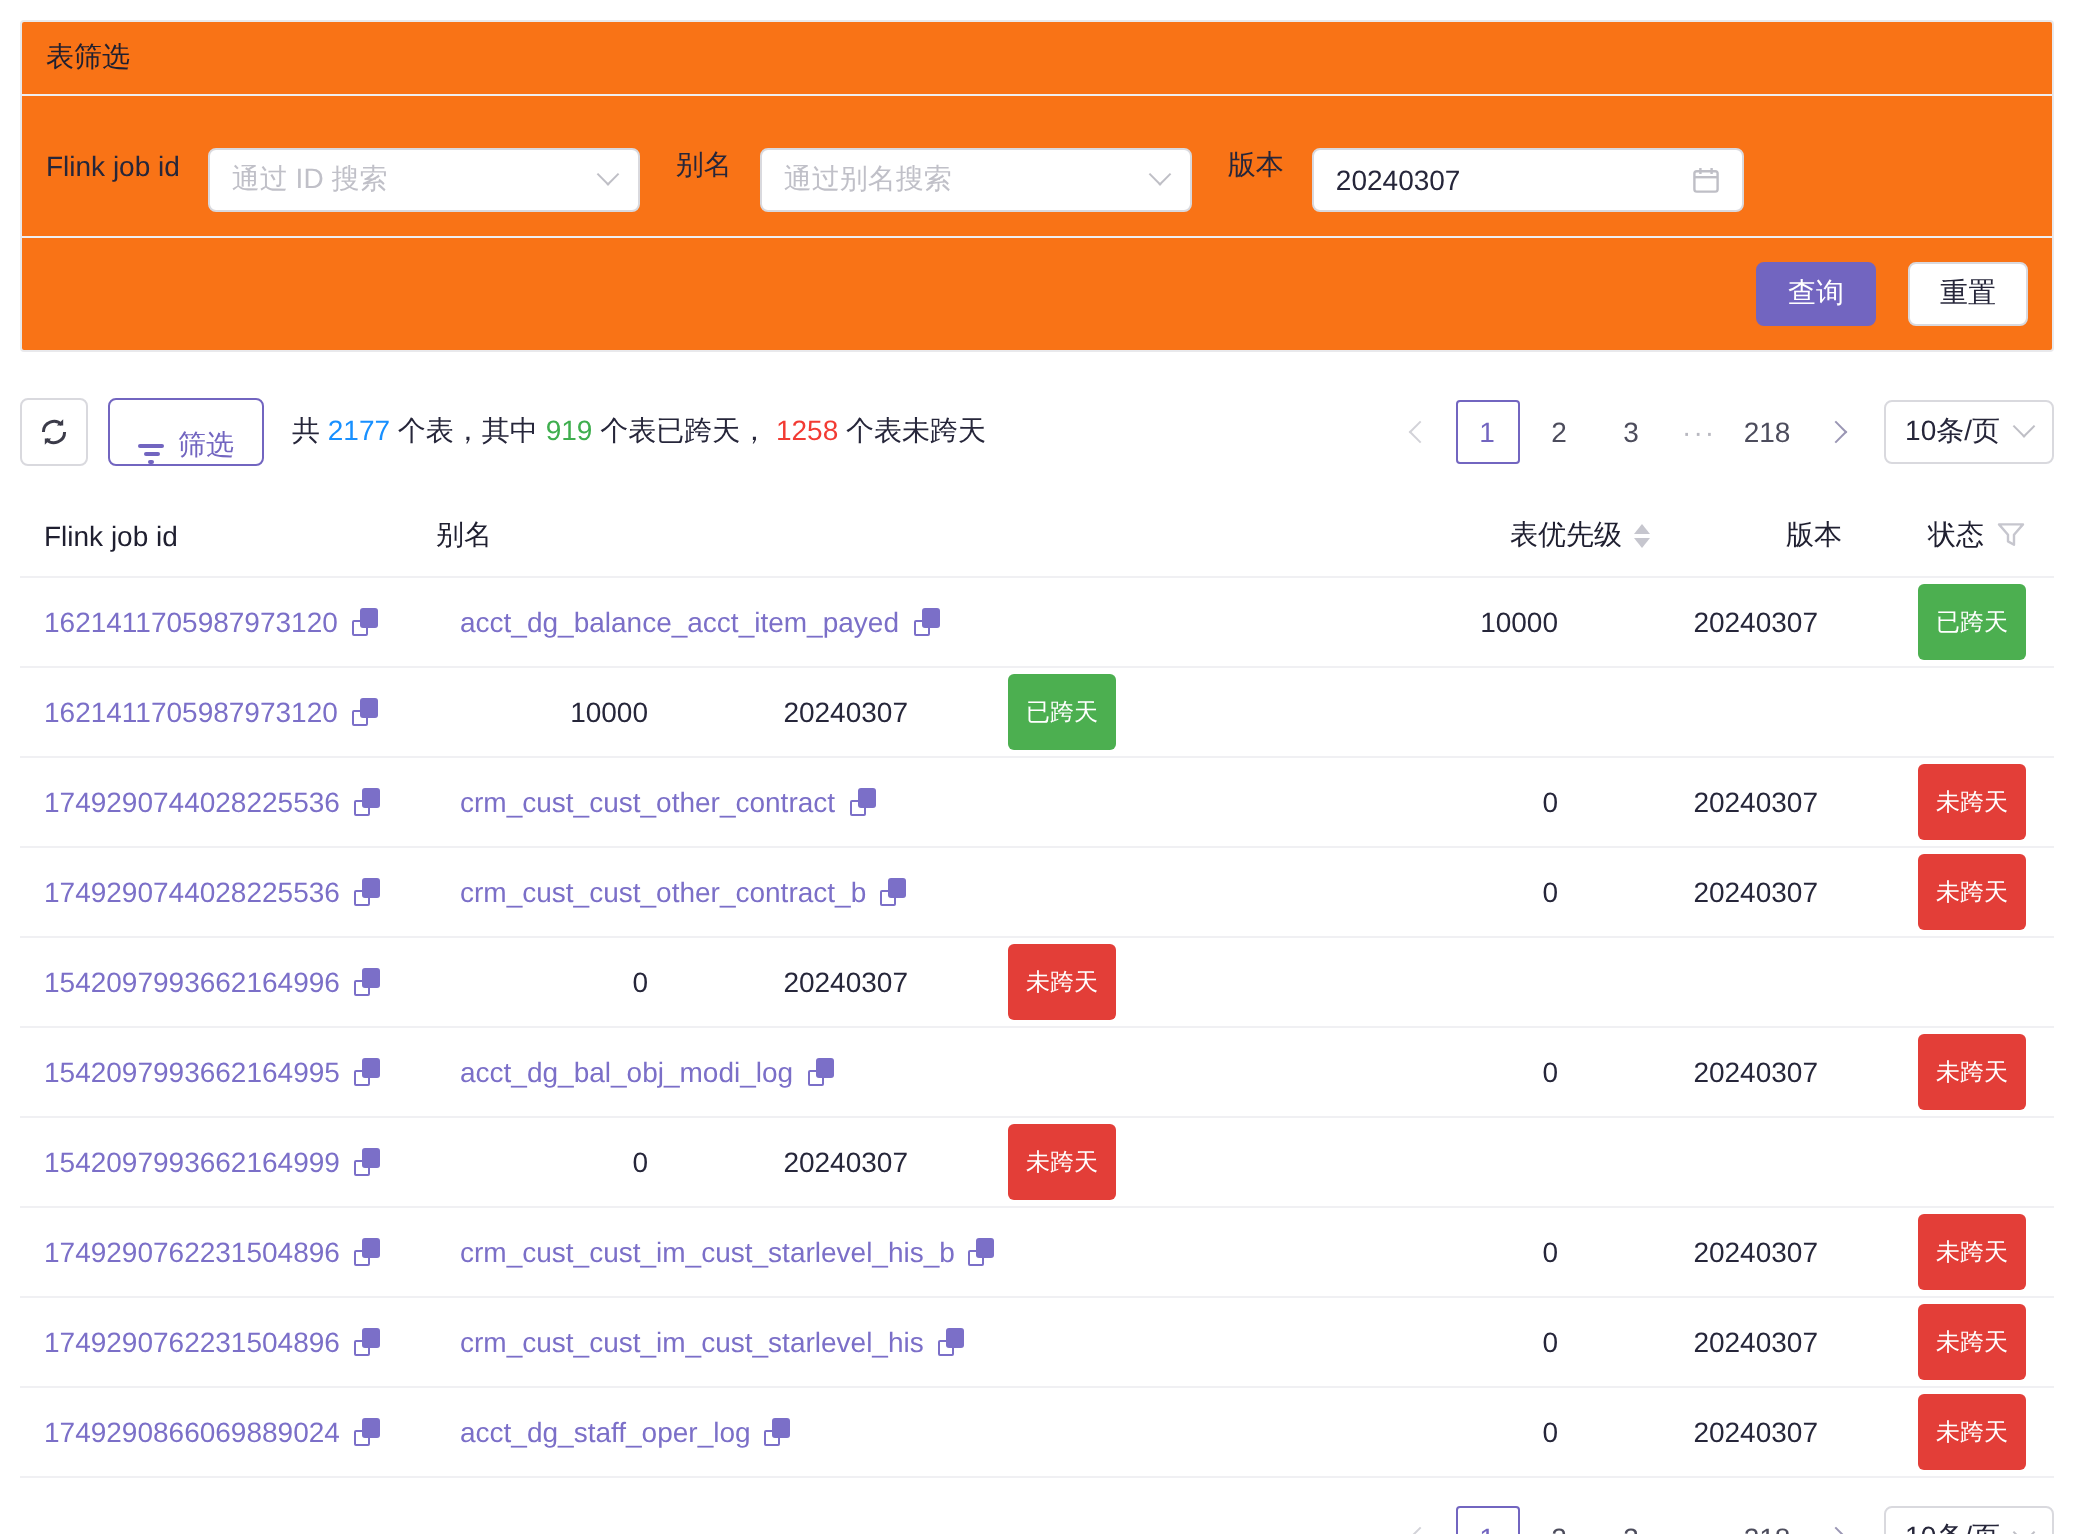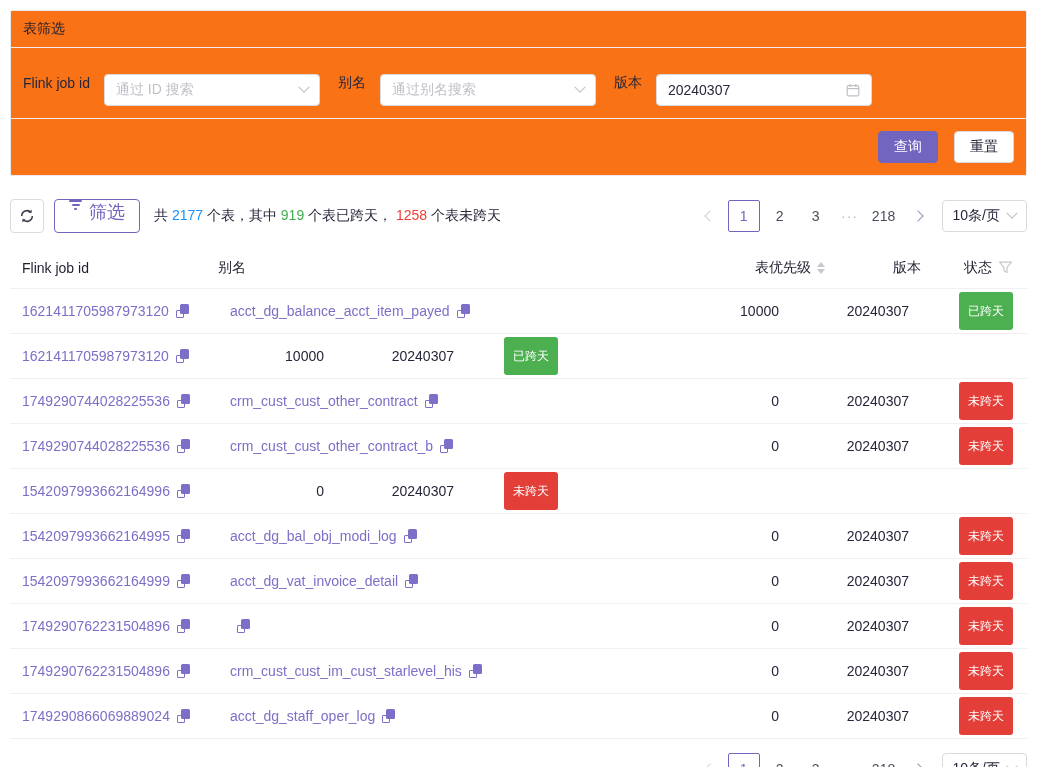--- a/index.html
+++ b/index.html
@@ -52,7 +52,7 @@
   .icon-btn { width:34px; height:34px; border:1px solid #d9d9de; border-radius:4px; background:#fff;
               display:inline-flex; align-items:center; justify-content:center; cursor:pointer; }
   .filter-btn { height:34px; margin-left:10px; padding:0 14px; border:1px solid #7265c0; border-radius:4px;
-                background:#fff; color:#7265c0; display:inline-flex; align-items:flex-start; cursor:pointer; font-size:18px; }
+                background:#fff; color:#7265c0; display:inline-flex; align-items:flex-end; cursor:pointer; font-size:14px; }
   .summary { margin-left:14px; color:#26263a; white-space:pre; }
   .num-blue  { color:#1890ff; } .num-green { color:#3fae4e; } .num-red { color:#f23b33; }
 

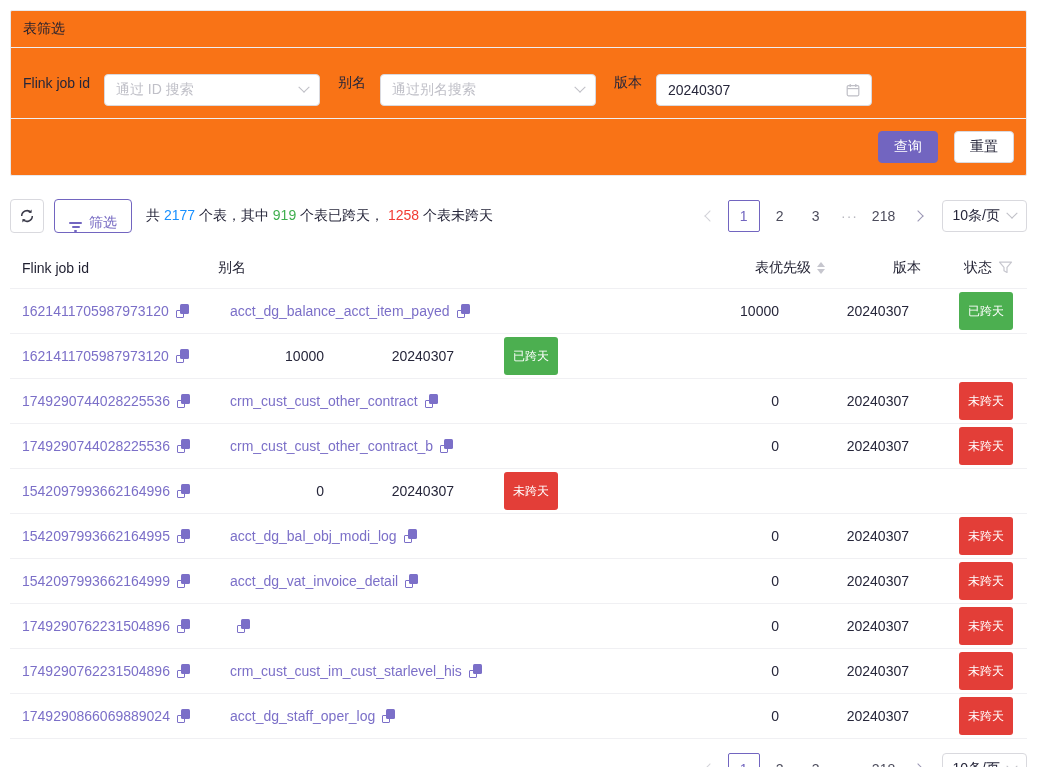--- a/index.html
+++ b/index.html
@@ -324,13 +324,6 @@
             <span class="front"></span>
           </span>
     </div>
-    <div class="col-alias">
-      <span class="link-text cell-alias-text">acct_dg_vat_invoice_detail</span>
-      <span class="copy-ic">
-            <span class="back"></span>
-            <span class="front"></span>
-          </span>
-    </div>
     <div class="col-priority">
       <span class="cell-priority cell-priority-text">0</span>
     </div>

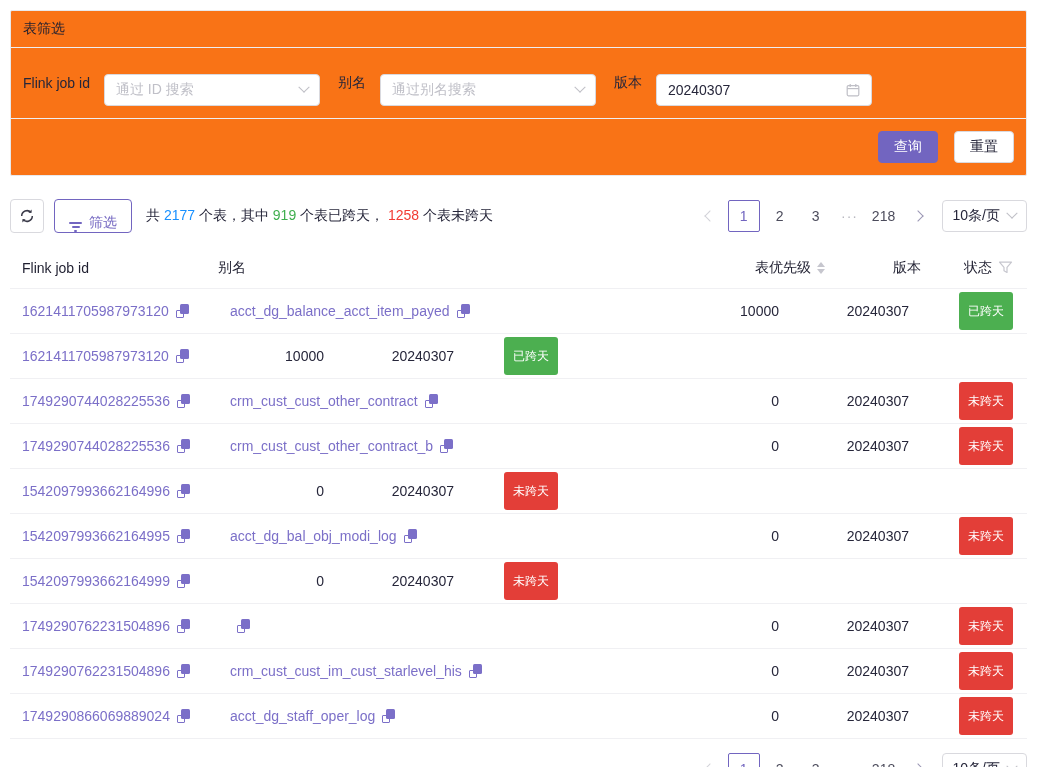--- a/index.html
+++ b/index.html
@@ -342,6 +342,7 @@
           </span>
     </div>
     <div class="col-alias">
+      <span class="link-text cell-alias-text">crm_cust_cust_im_cust_starlevel_his_b</span>
       <span class="copy-ic">
             <span class="back"></span>
             <span class="front"></span>

